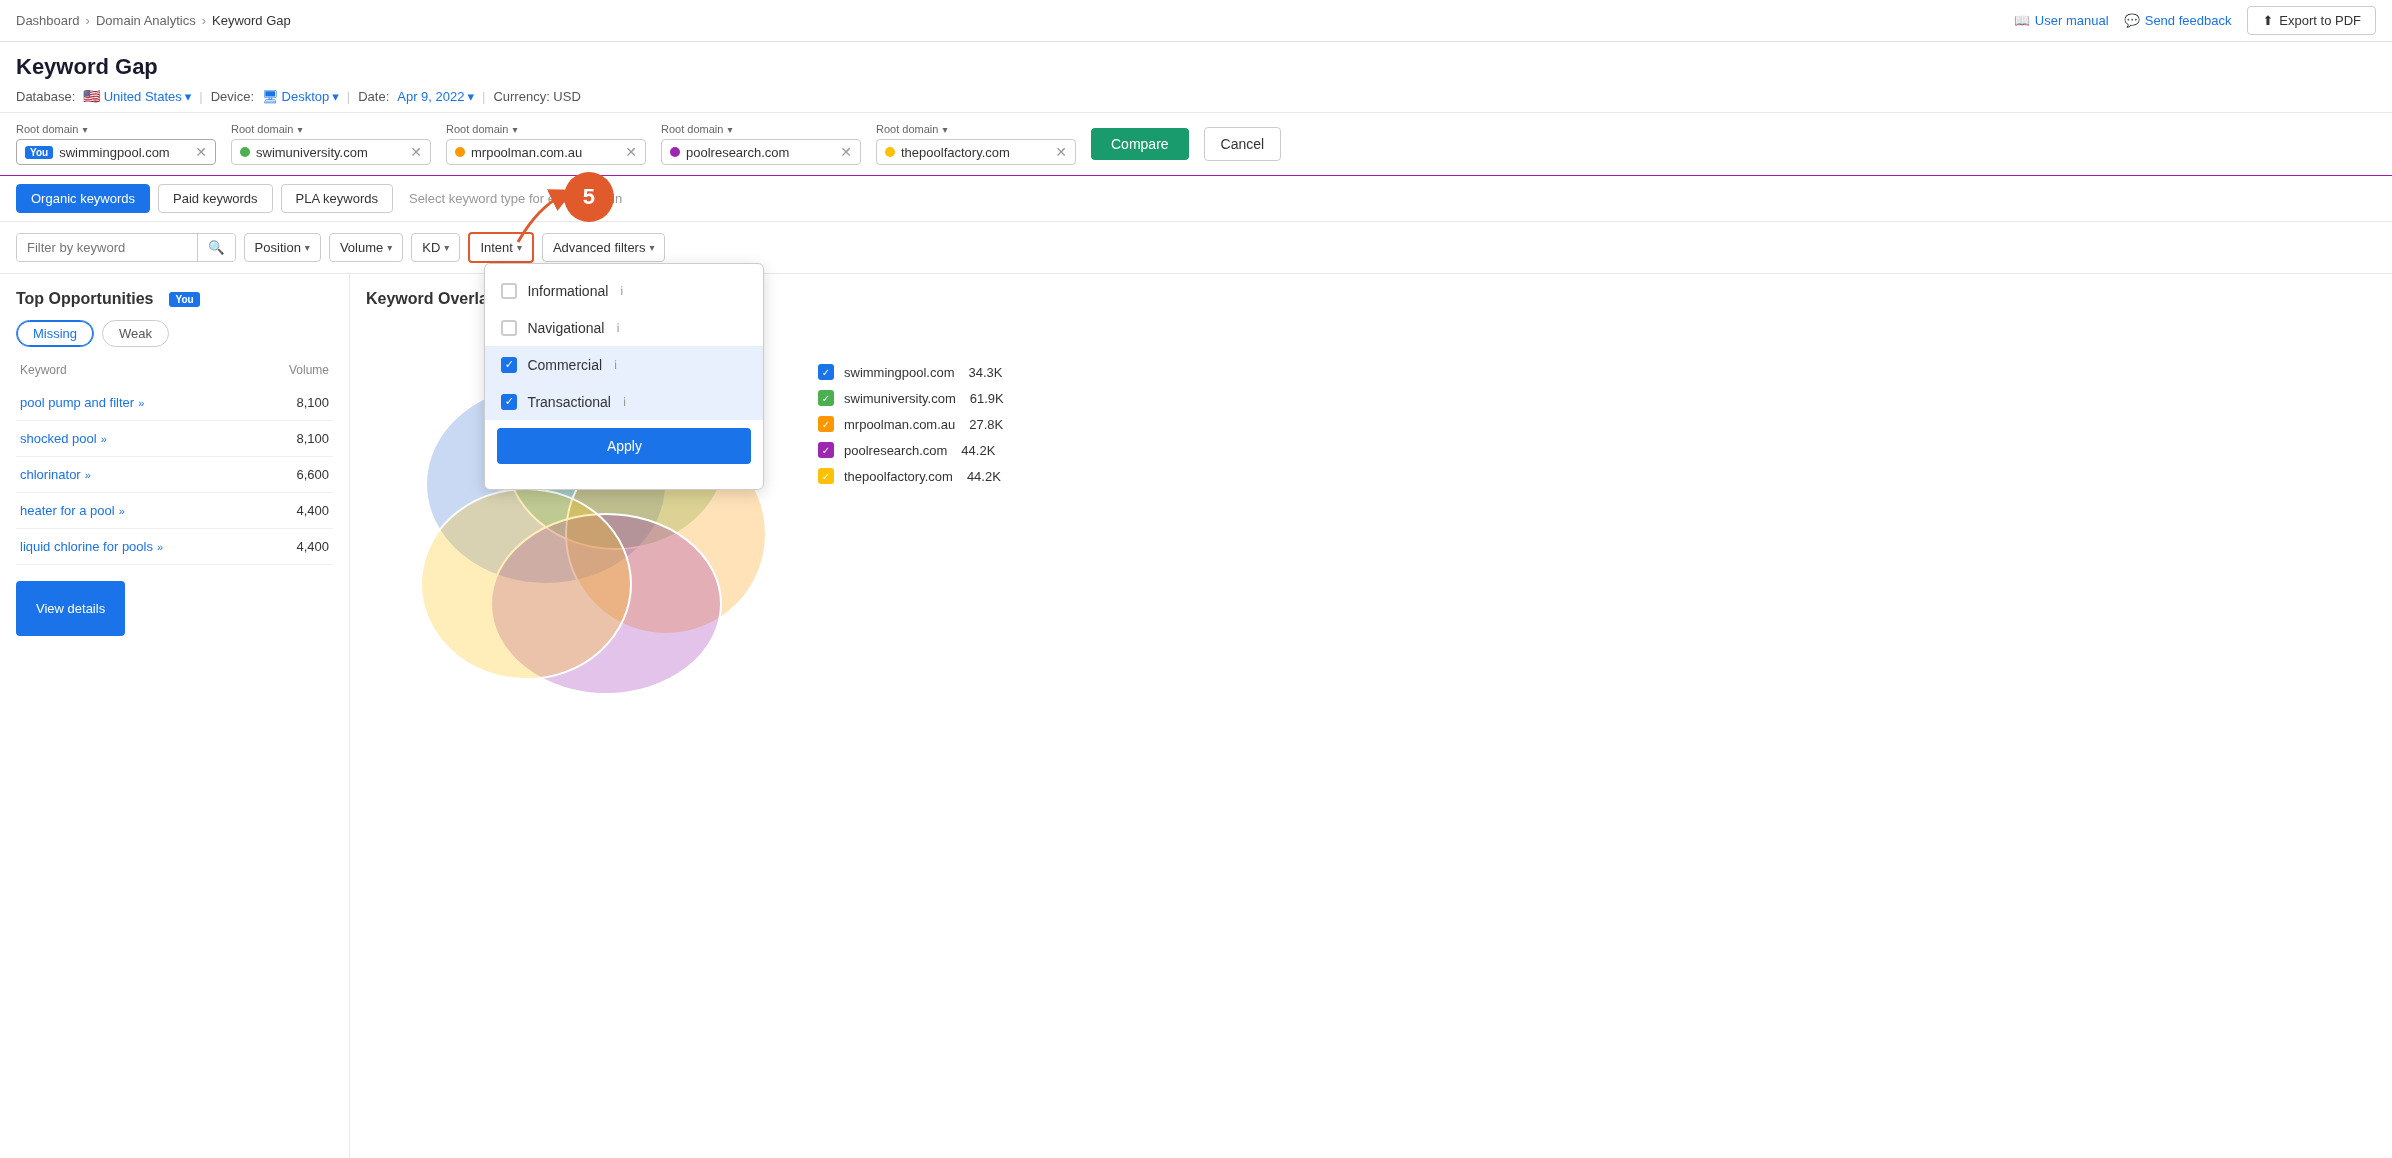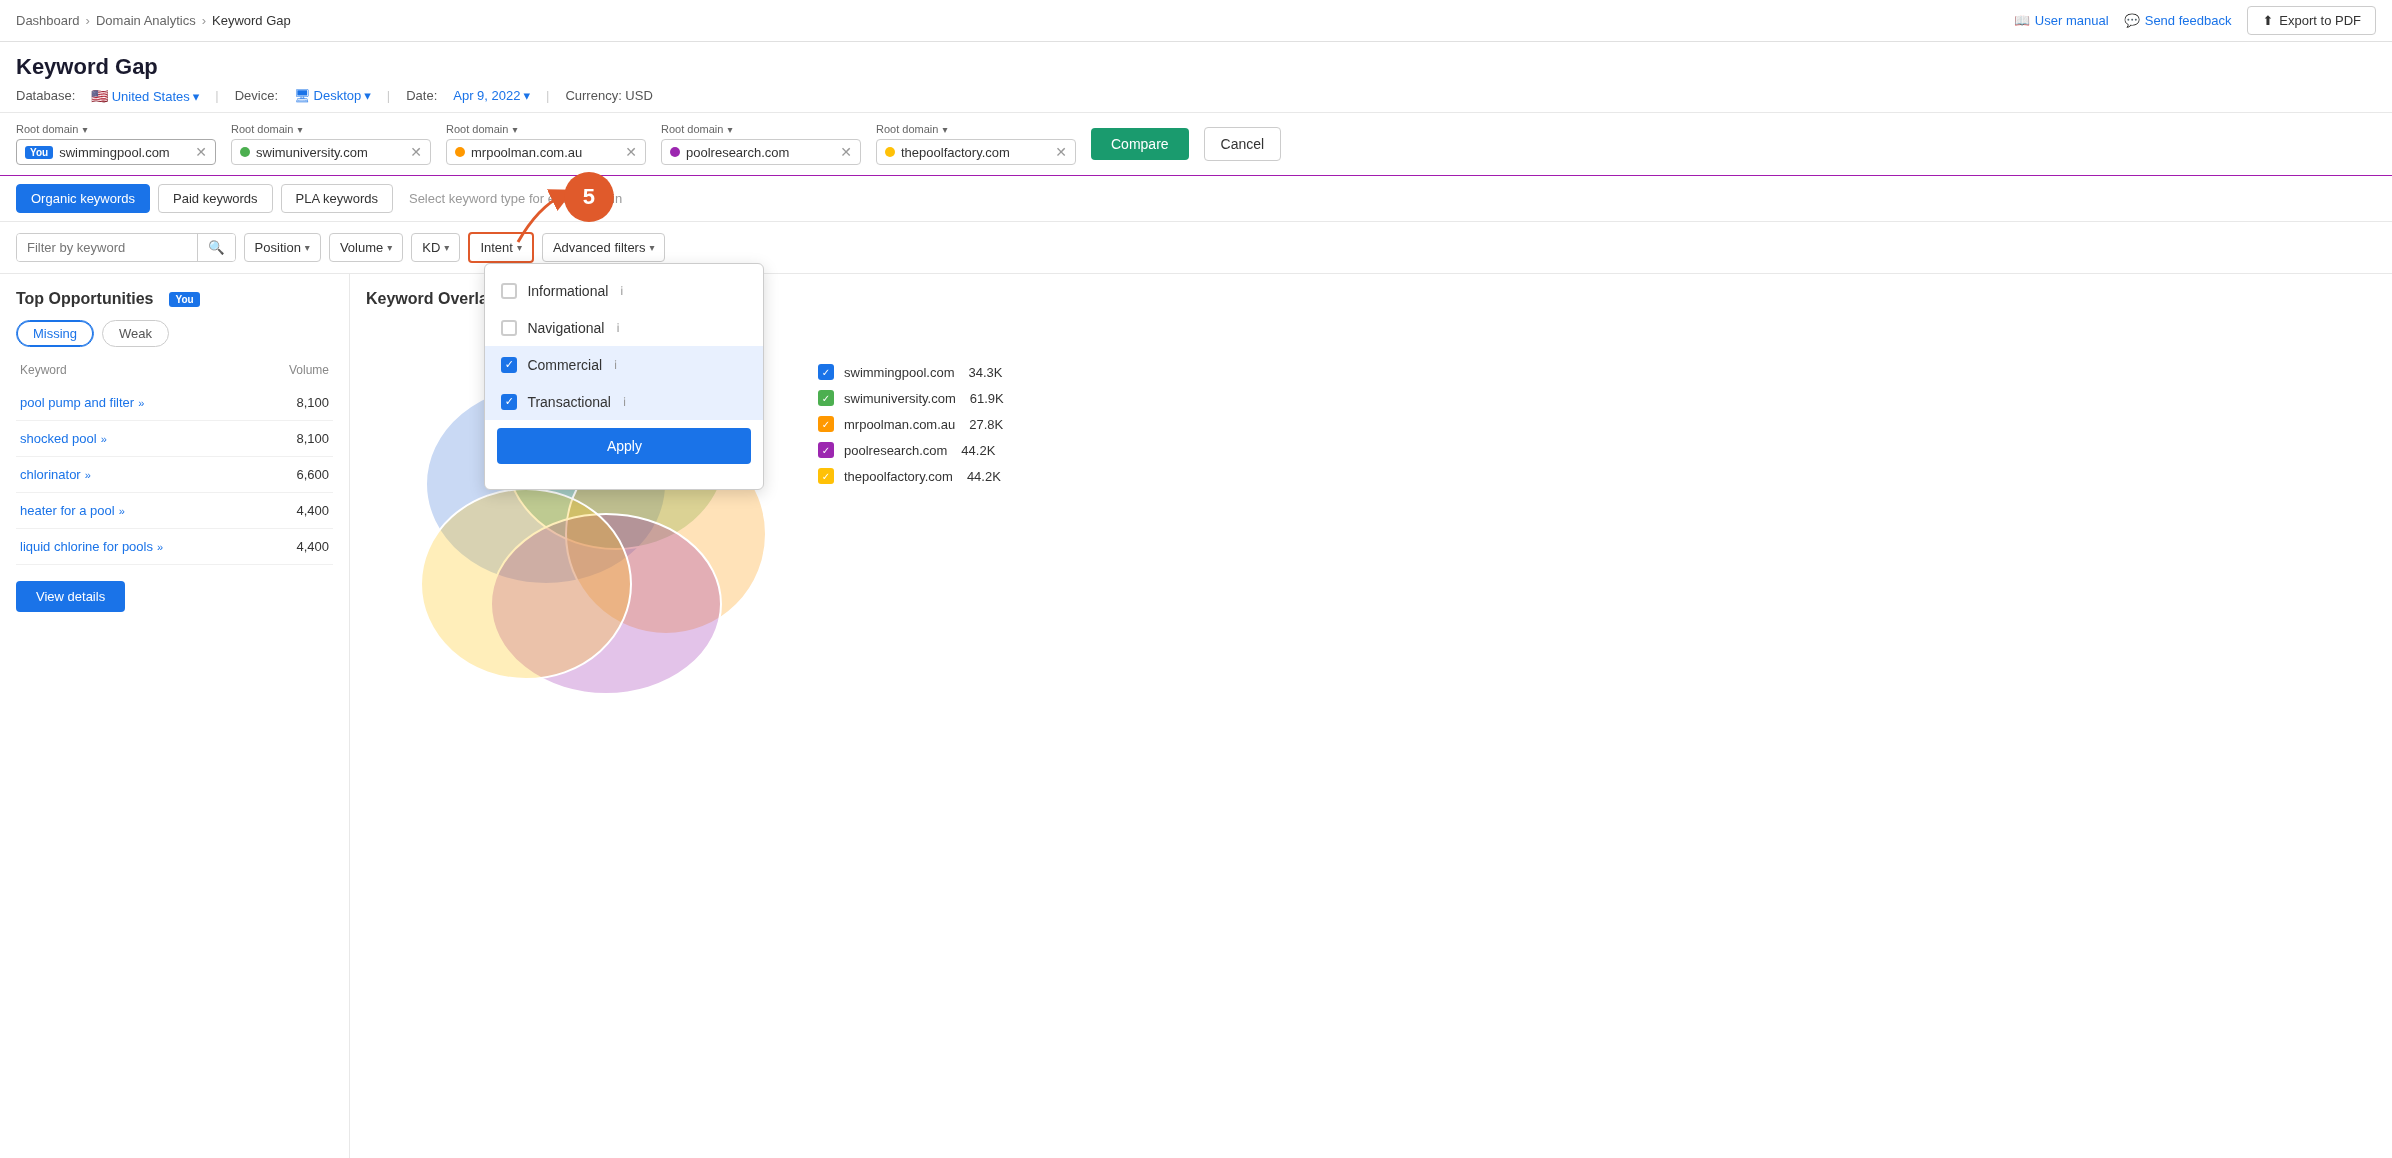--- a/index.html
+++ b/index.html
@@ -15,7 +15,7 @@
     
     .page-header { padding: 12px 16px 8px; background: #fff; }
     .page-title { font-size: 22px; font-weight: 600; color: #1a1a2e; margin-bottom: 8px; }
-    .page-meta { display: flex; align-items: flex-start; gap: 16px; font-size: 13px; color: #555; }
+    .page-meta { display: flex; align-items: center; gap: 8px; font-size: 13px; color: #555; }
     .meta-link { color: #1a73e8; cursor: pointer; display: flex; align-items: center; gap: 3px; }
     .meta-sep { color: #ccc; }
     .flag { font-size: 14px; }

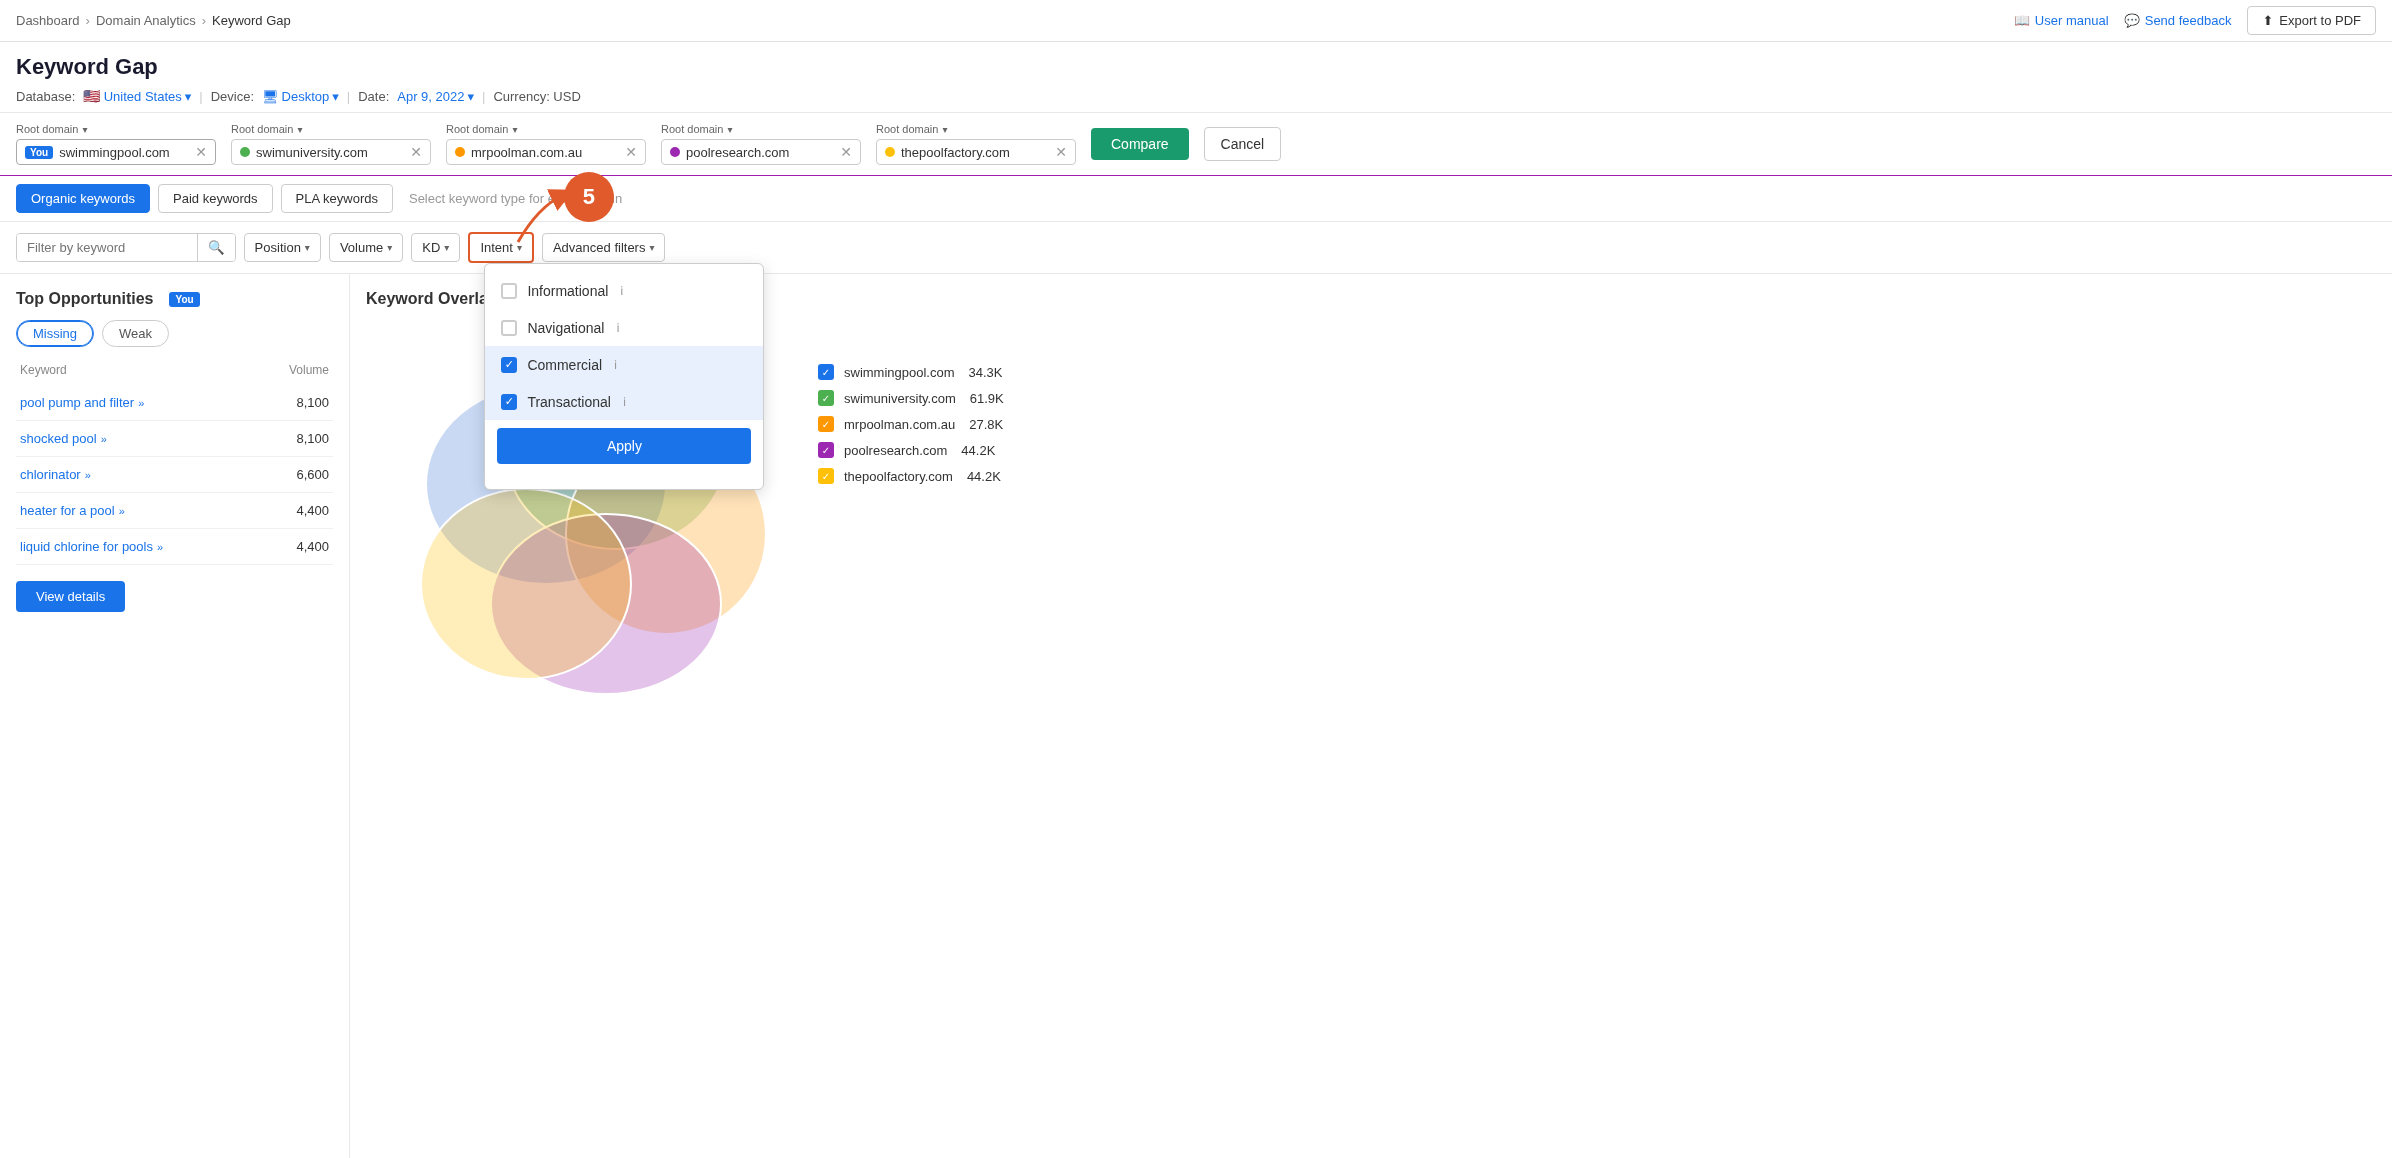--- a/index.html
+++ b/index.html
@@ -57,7 +57,7 @@
     .kw-row { display: flex; justify-content: space-between; align-items: flex-start; padding: 10px 4px; border-bottom: 1px solid #f0f0f0; }
     .kw-link { color: #1a73e8; font-size: 13px; cursor: pointer; text-decoration: none; display: flex; align-items: center; gap: 4px; }
     .kw-vol { font-size: 13px; color: #333; }
-    .view-details-btn { margin-top: 16px; background: #1a73e8; color: #fff; border: none; padding: 8px 20px; border-radius: 4px; cursor: pointer; font-size: 13px; }
+    .view-details-btn { margin-top: 16px; background: #1a73e8; color: #fff; border: none; padding: 20px 20px; border-radius: 4px; cursor: pointer; font-size: 13px; }
     
     .right-panel { flex: 1; background: #fff; padding: 16px; overflow: hidden; position: relative; }
     .right-panel-title { font-size: 16px; font-weight: 600; margin-bottom: 16px; }

